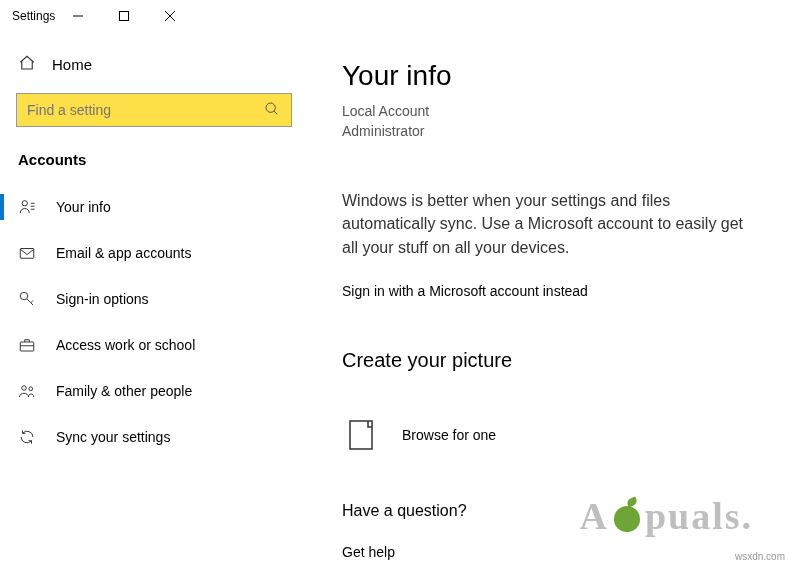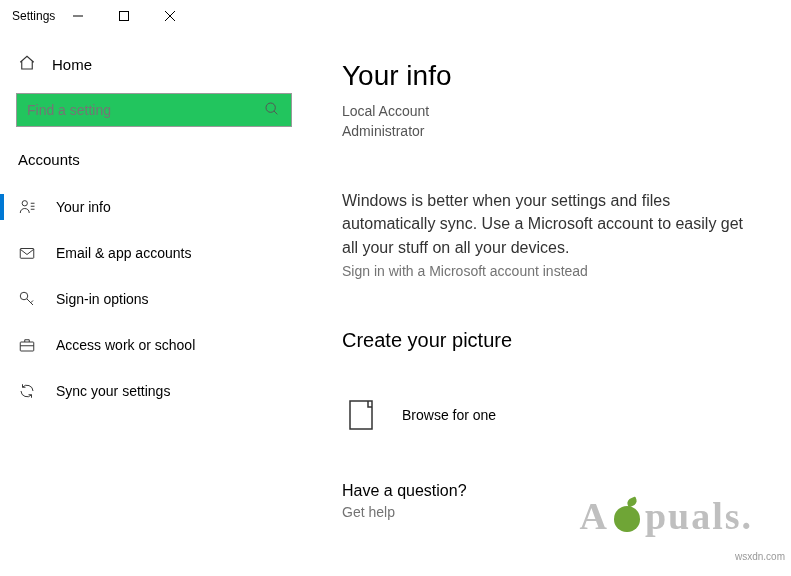--- a/index.html
+++ b/index.html
@@ -54,7 +54,7 @@
       padding: 0 36px 0 10px;
       font-size: 14px;
       font-family: inherit;
-      background: #22c55e;
+      background: #fde047;
       outline: none;
       color: #555;
     }

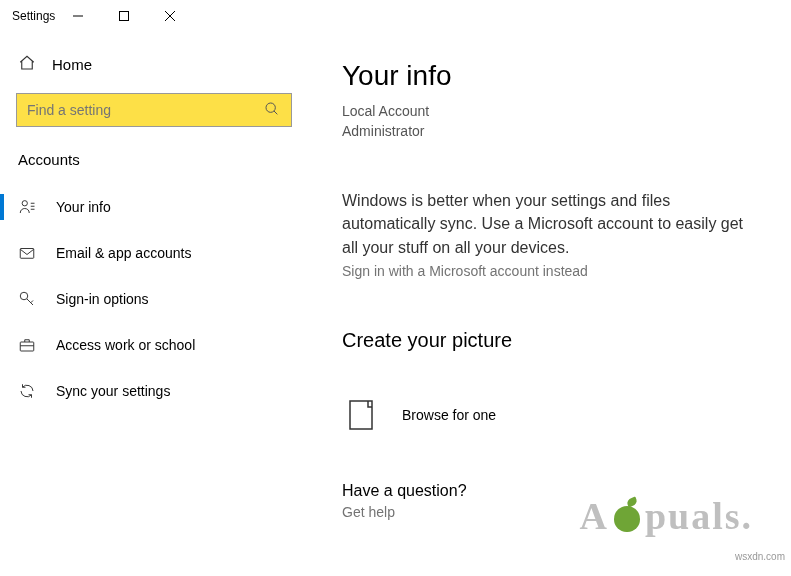--- a/index.html
+++ b/index.html
@@ -66,7 +66,7 @@
     .search-icon svg { width: 16px; height: 16px; stroke: #555; fill: none; stroke-width: 1.5; }
     .section-header {
       font-size: 15px;
-      font-weight: 400;
+      font-weight: 700;
       padding: 4px 18px 16px 18px;
     }
     .nav-item {

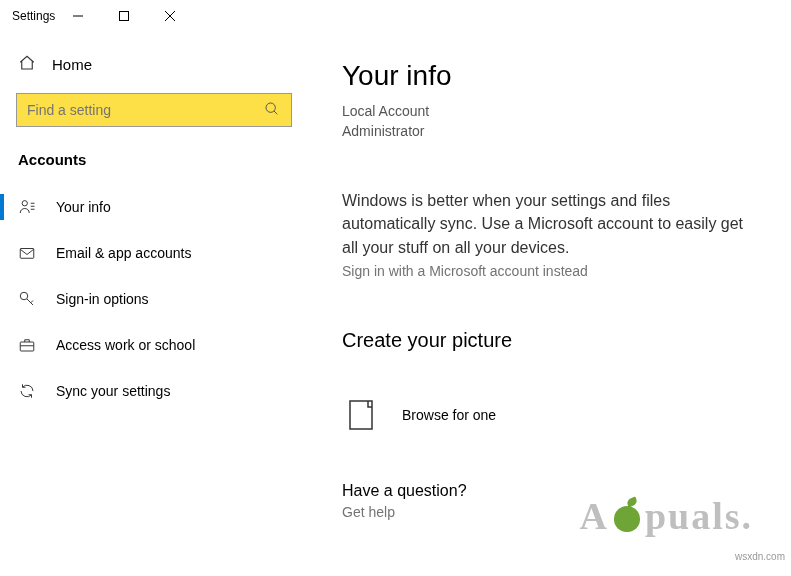--- a/index.html
+++ b/index.html
@@ -101,7 +101,7 @@
     }
     .subtitle { color: #555; font-size: 14px; line-height: 1.4; }
     .sync-text { margin-top: 48px; color: #333; font-size: 16px; line-height: 1.45; }
-    .link { color: #737373; cursor: pointer; font-size: 14px; margin-top: 4px; display: inline-block; }
+    .link { color: #000000; cursor: pointer; font-size: 14px; margin-top: 24px; display: inline-block; }
     .section-title { font-size: 20px; font-weight: 400; margin-top: 50px; margin-bottom: 36px; }
     .action-row {
       display: flex;

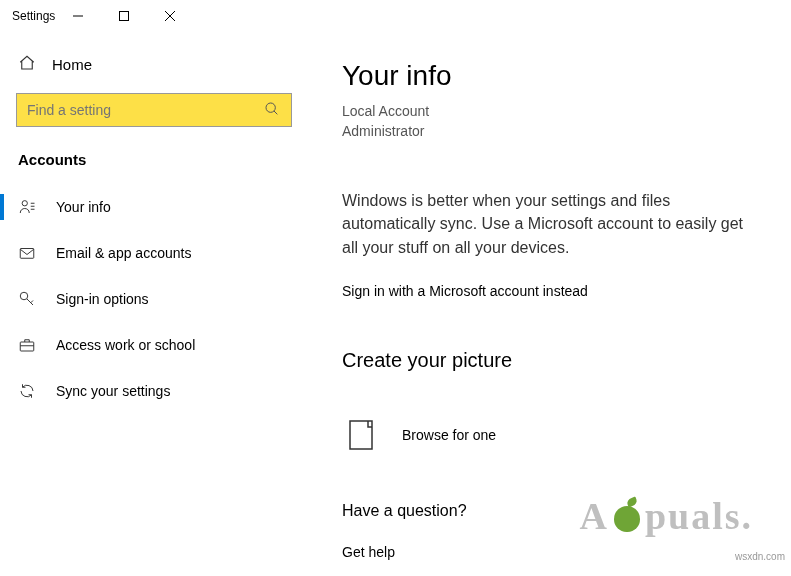--- a/index.html
+++ b/index.html
@@ -256,6 +256,16 @@
       <span>Access work or school</span>
     </div>
 
+    <div class="nav-item">
+      <span class="nav-icon">
+        <svg viewBox="0 0 24 24">
+            <circle cx="8" cy="8" r="3"></circle>
+            <circle cx="17" cy="9" r="2.5"></circle>
+            <path d="M2 20c0-3 3-5 6-5s6 2 6 5M14 20c0-2.5 1.5-4 3.5-4s3.5 1.5 3.5 4"></path>
+          </svg>
+      </span>
+      <span>Family &amp; other people</span>
+    </div>
 
     <div class="nav-item">
       <span class="nav-icon">

